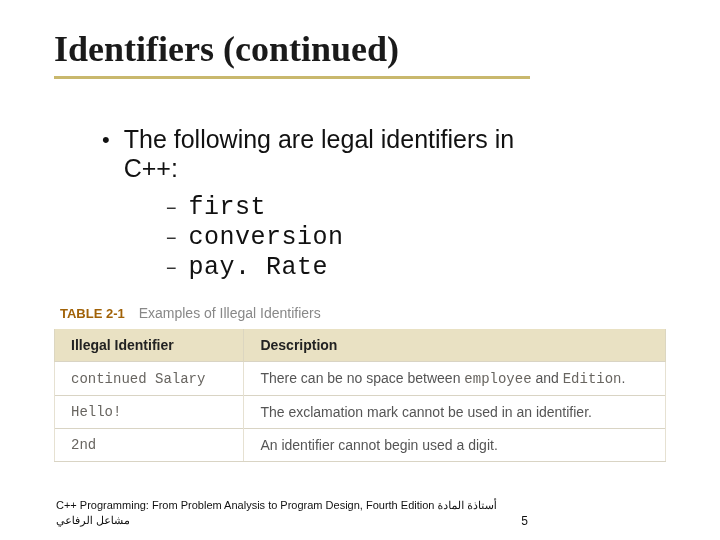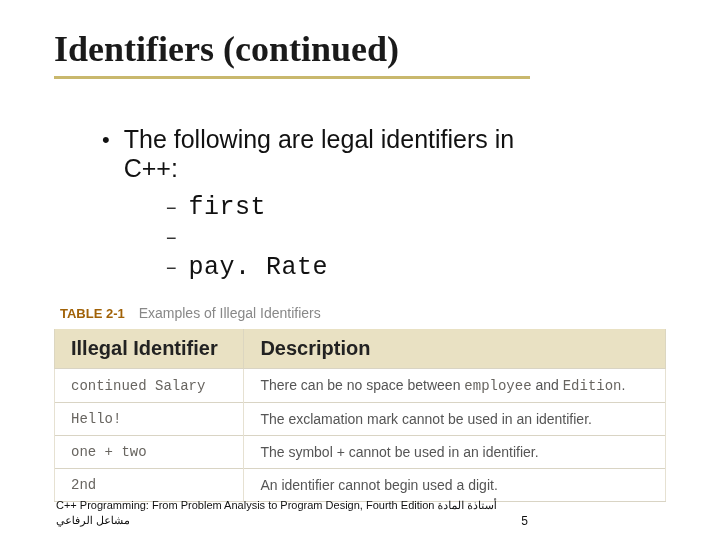--- a/index.html
+++ b/index.html
@@ -107,6 +107,7 @@
     </div>
     <div class="bullet-lvl2">
       <span class="dash">−</span>
+      <span class="code">conversion</span>
     </div>
     <div class="bullet-lvl2">
       <span class="dash">−</span>

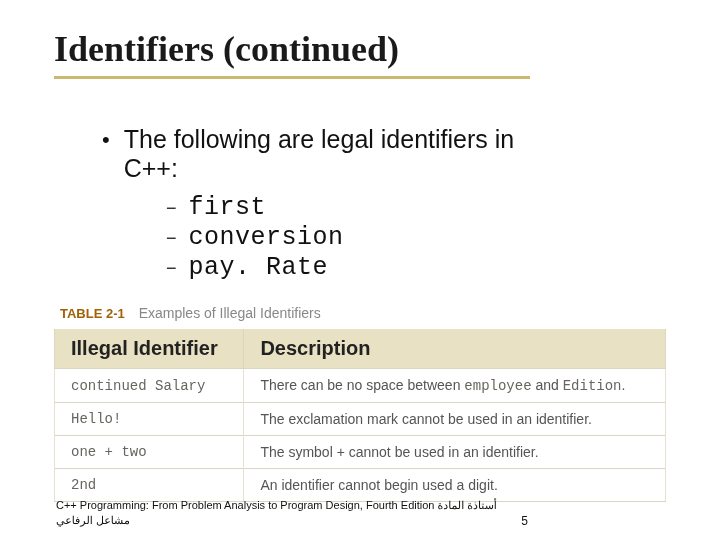--- a/index.html
+++ b/index.html
@@ -56,7 +56,7 @@
     background: #e9e1c3;
     text-align: left;
     font-weight: bold;
-    font-size: 20px;
+    font-size: 14px;
     padding: 8px 16px;
     color: #222;
     border-left: 1px solid #dcd6c0;

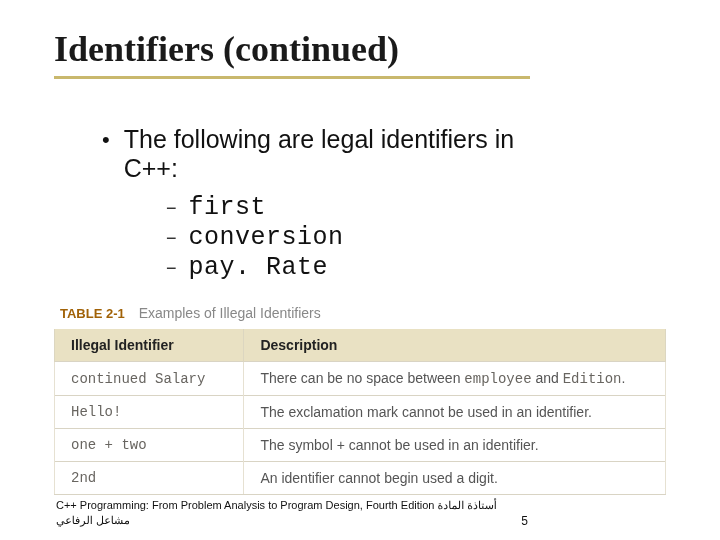--- a/index.html
+++ b/index.html
@@ -139,10 +139,6 @@
           <td class="desc">The exclamation mark cannot be used in an identifier.</td>
         </tr>
         <tr>
-          <td class="idcell">one + two</td>
-          <td class="desc">The symbol + cannot be used in an identifier.</td>
-        </tr>
-        <tr>
           <td class="idcell">2nd</td>
           <td class="desc">An identifier cannot begin used a digit.</td>
         </tr>

